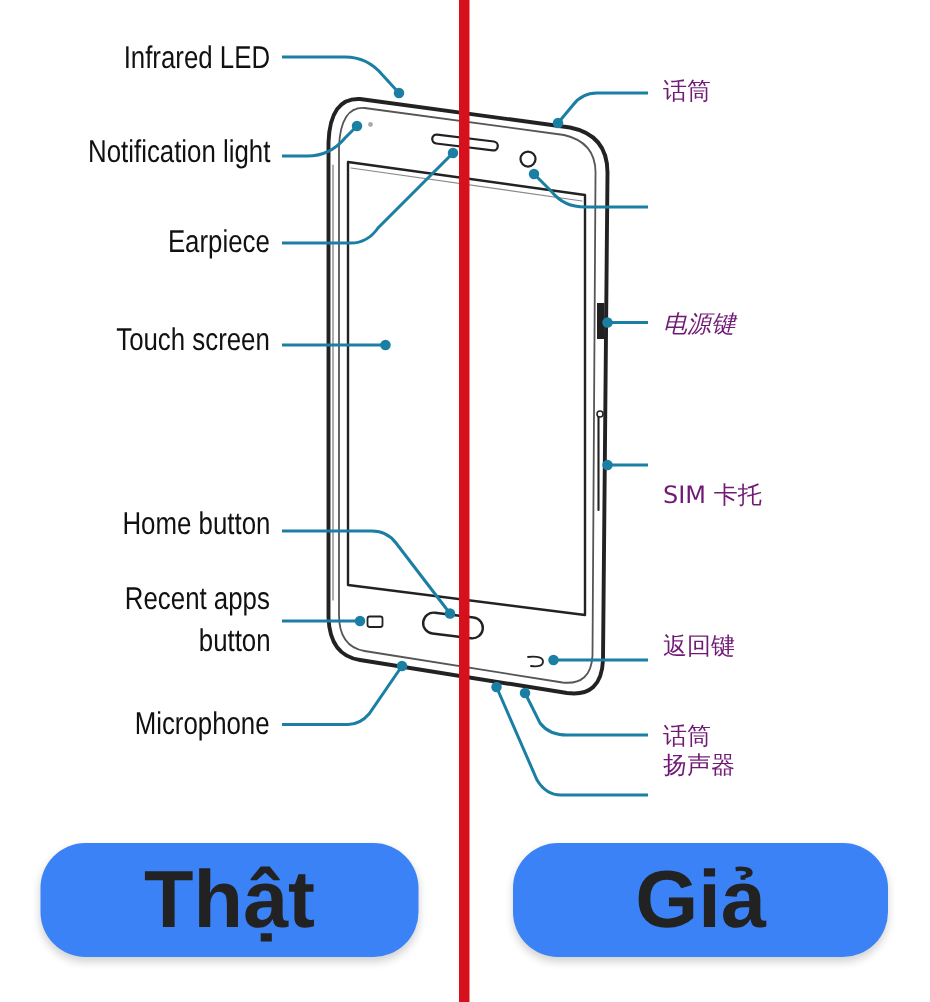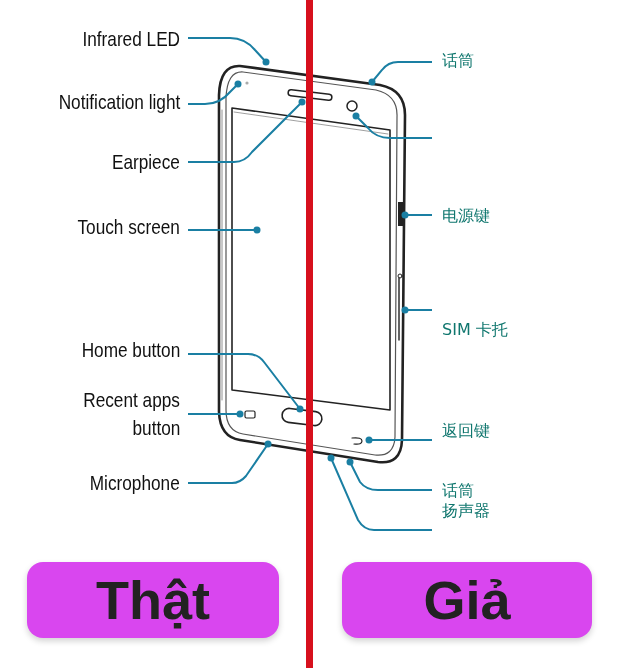--- a/index.html
+++ b/index.html
@@ -11,7 +11,7 @@
             font-size: 21px; color: #111; text-align: right; line-height: 28px;
             transform: scaleX(0.82); transform-origin: right center; white-space: nowrap; }
   .lbl-zh { position: absolute; font-family: "DejaVu Sans", sans-serif;
-            font-size: 16px; color: #0f766e; line-height: 22px; white-space: nowrap; }
+            font-size: 16px; color: #701a75; line-height: 22px; white-space: nowrap; }
   .divider { position: absolute; left: 306px; top: 0; width: 7px; height: 668px; background: #d7101d; }
   .badge { position: absolute; top: 562px; height: 76px; border-radius: 16px;
            background: #d946ef; box-shadow: 0 3px 6px rgba(0,0,0,0.18);

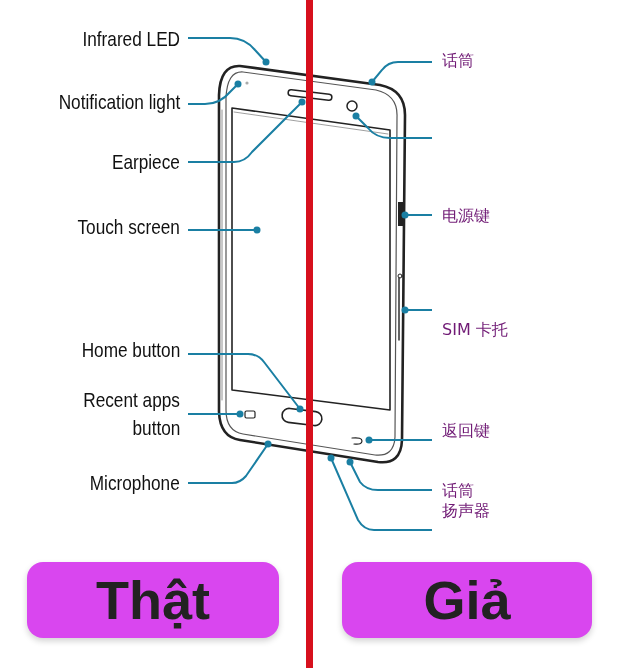--- a/index.html
+++ b/index.html
@@ -110,7 +110,7 @@
   <div class="lbl-en" style="right:440px; top:469px;">Microphone</div>
 
   <div class="lbl-zh" style="left:442px; top:50px;">话筒</div>
-  <div class="lbl-zh" style="left:442px; top:205px;">电源键</div>
+  <div class="lbl-zh" style="left:442px; top:205px;font-style:italic;">电源键</div>
   <div class="lbl-zh" style="left:442px; top:299px;margin-top:20px;">SIM 卡托</div>
   <div class="lbl-zh" style="left:442px; top:420px;">返回键</div>
   <div class="lbl-zh" style="left:442px; top:480px;">话筒</div>

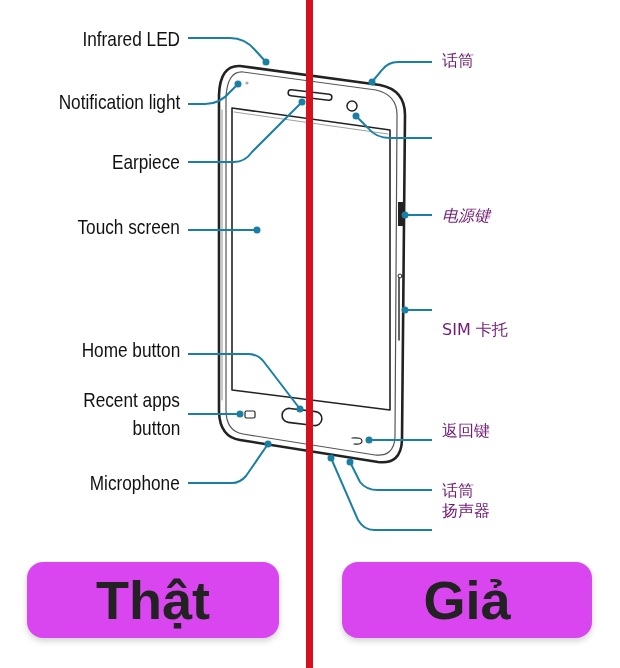--- a/index.html
+++ b/index.html
@@ -13,8 +13,8 @@
   .lbl-zh { position: absolute; font-family: "DejaVu Sans", sans-serif;
             font-size: 16px; color: #701a75; line-height: 22px; white-space: nowrap; }
   .divider { position: absolute; left: 306px; top: 0; width: 7px; height: 668px; background: #d7101d; }
-  .badge { position: absolute; top: 562px; height: 76px; border-radius: 16px;
-           background: #d946ef; box-shadow: 0 3px 6px rgba(0,0,0,0.18);
+  .badge { position: absolute; top: 562px; height: 76px; border-radius: 30px;
+           background: #3b82f6; box-shadow: 0 3px 6px rgba(0,0,0,0.18);
            display: flex; align-items: center; justify-content: center; }
   .badge span { font-family: "Liberation Sans", sans-serif; font-weight: bold;
                 font-size: 54px; color: #222; letter-spacing: 0px; }

